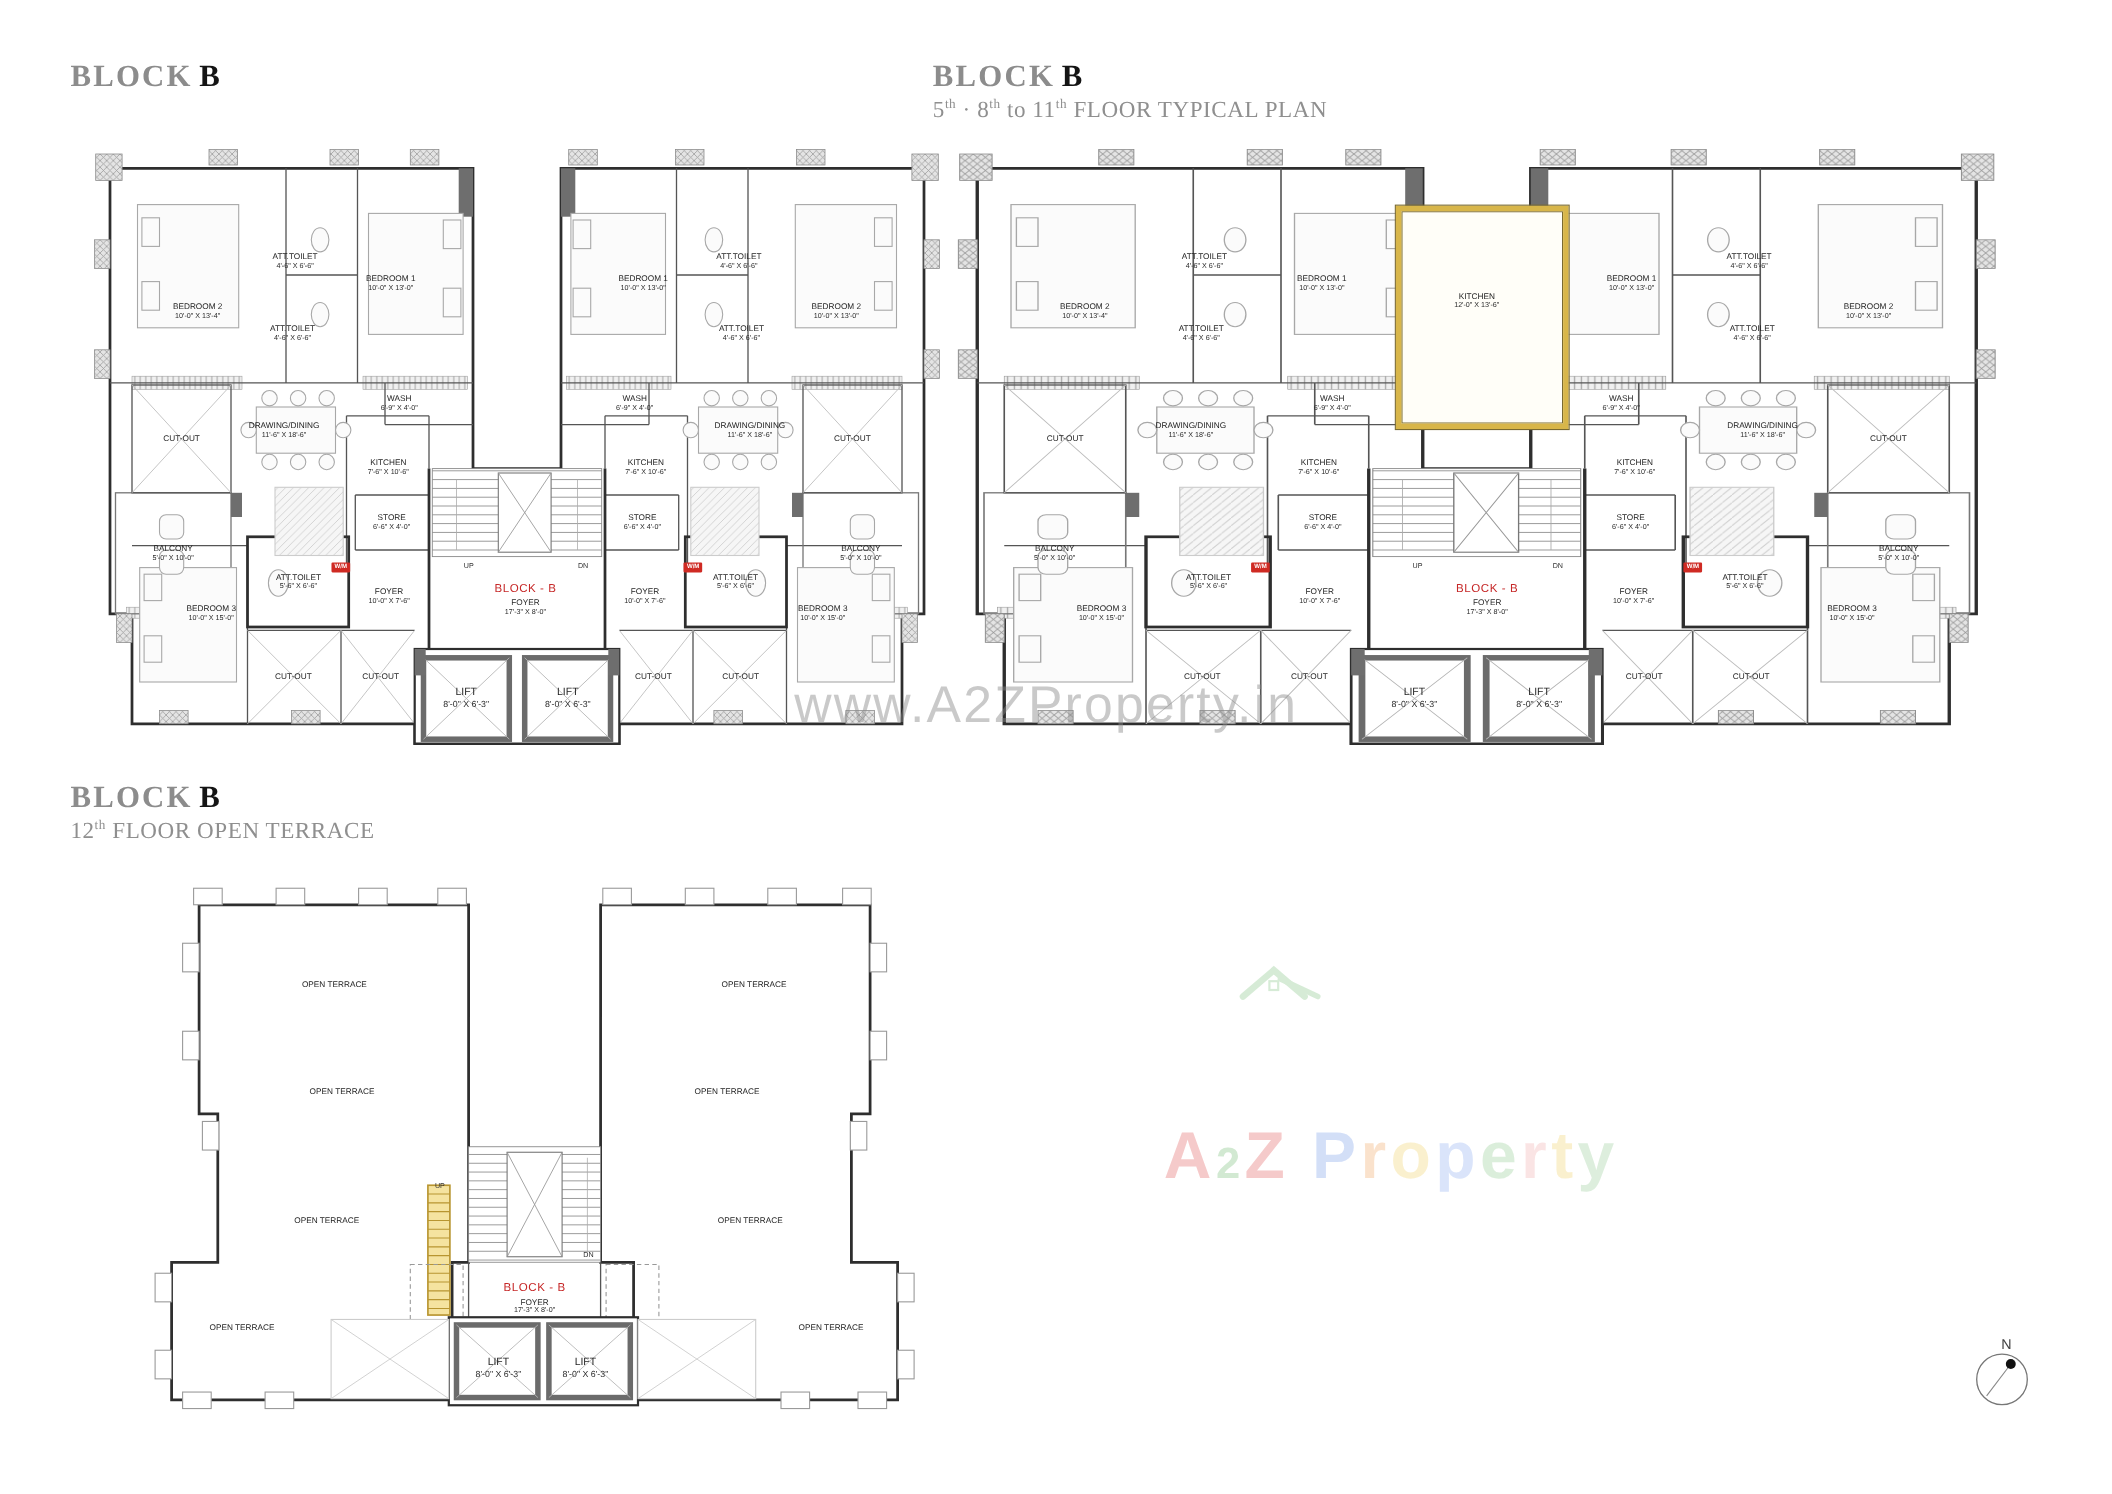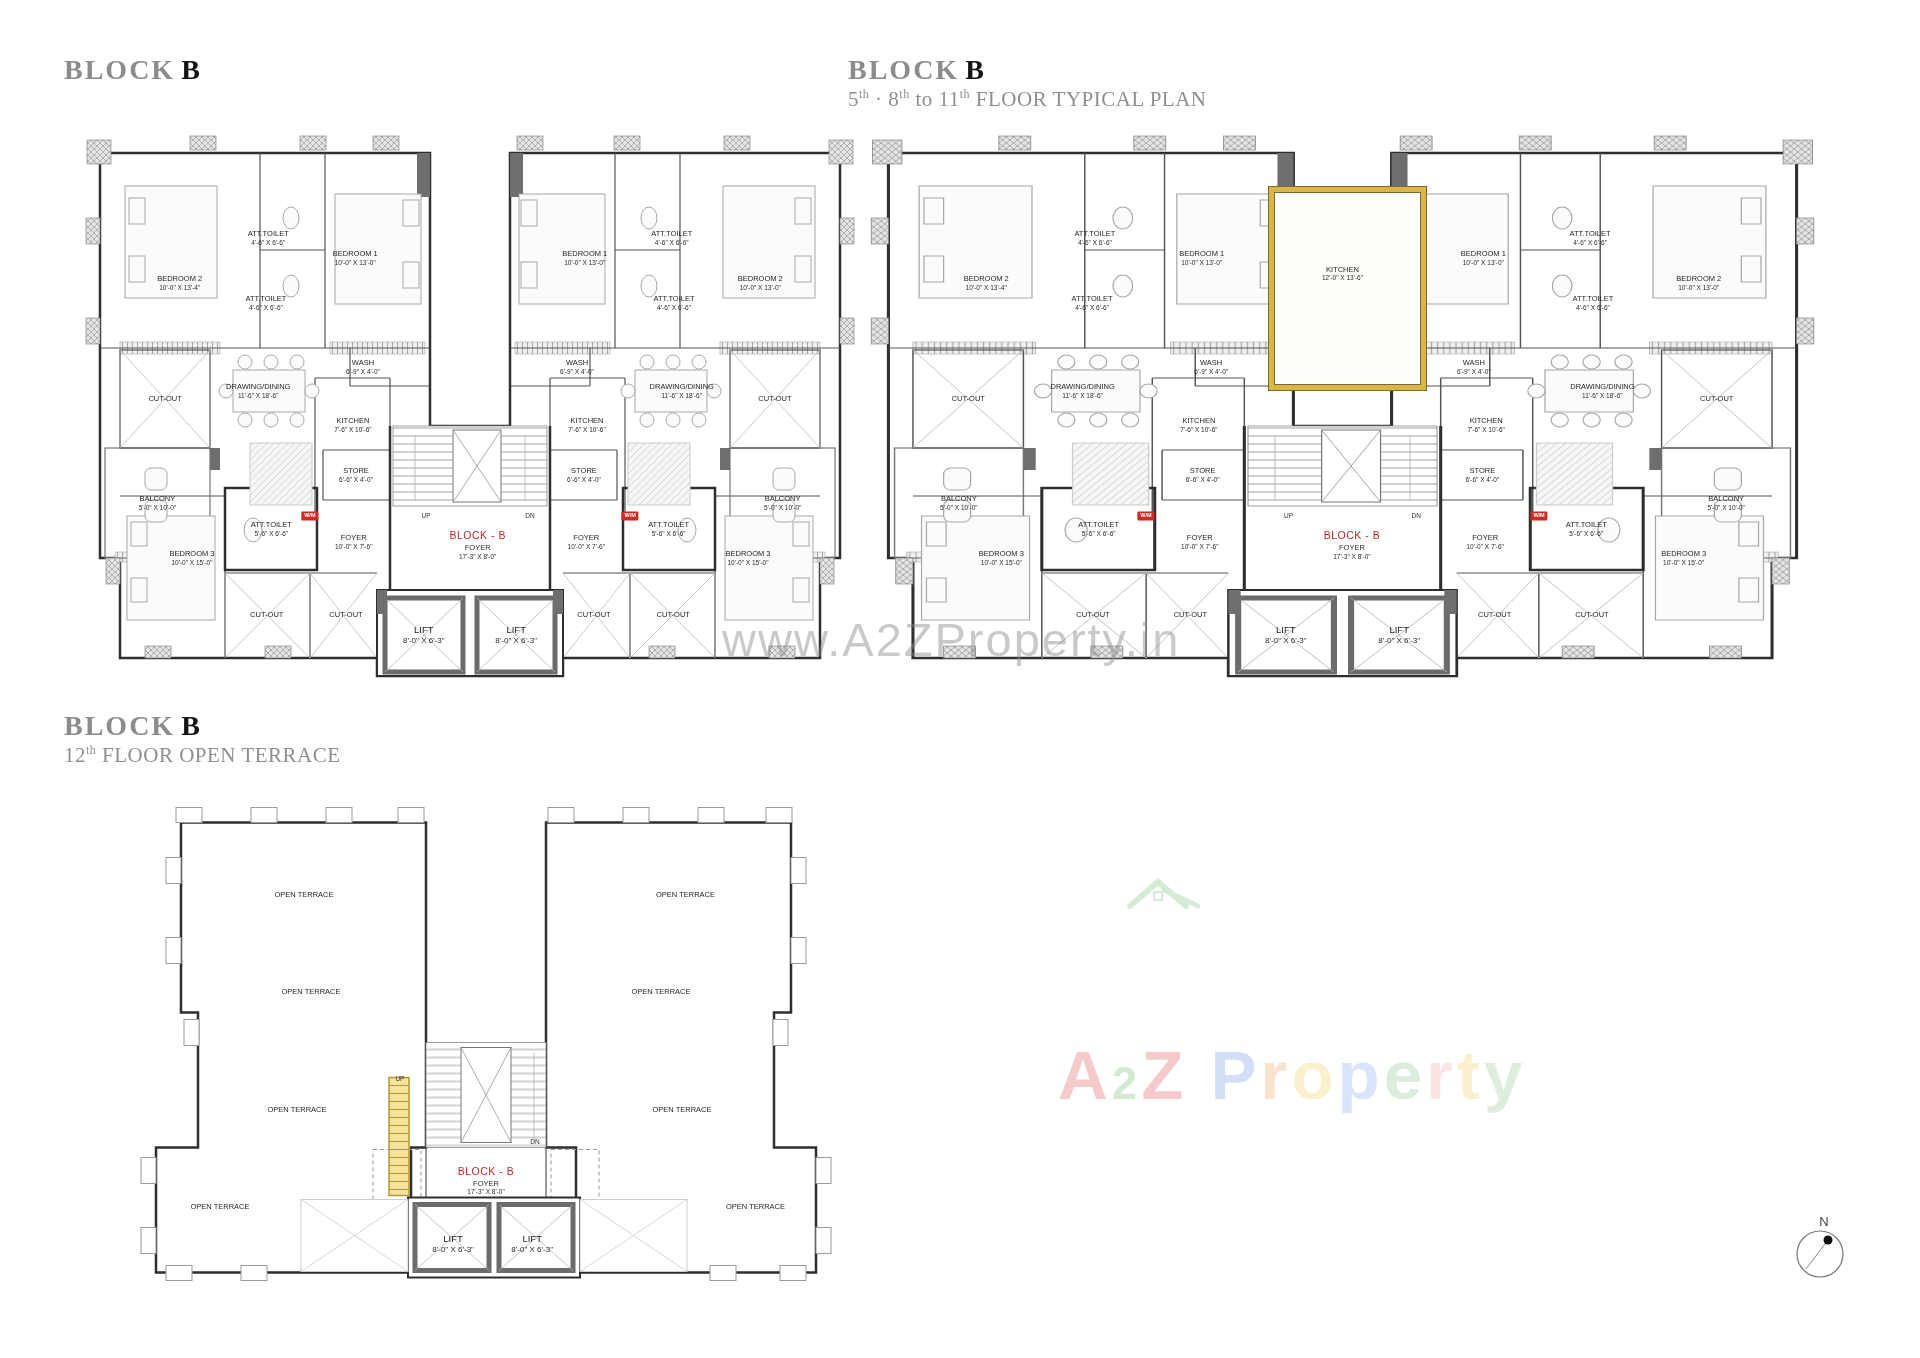--- a/index.html
+++ b/index.html
@@ -42,7 +42,7 @@
     color:#8a8a8a;opacity:0.45;z-index:6;font-weight:normal;
   }
   .wm-logo{
-    position:absolute;left:1058px;top:878px;font-size:69px;font-weight:bold;
+    position:absolute;left:1058px;top:878px;font-size:60px;font-weight:bold;
     letter-spacing:4px;opacity:0.30;z-index:6;white-space:pre;
   }
   .wm-logo span{display:inline-block;vertical-align:baseline;}

